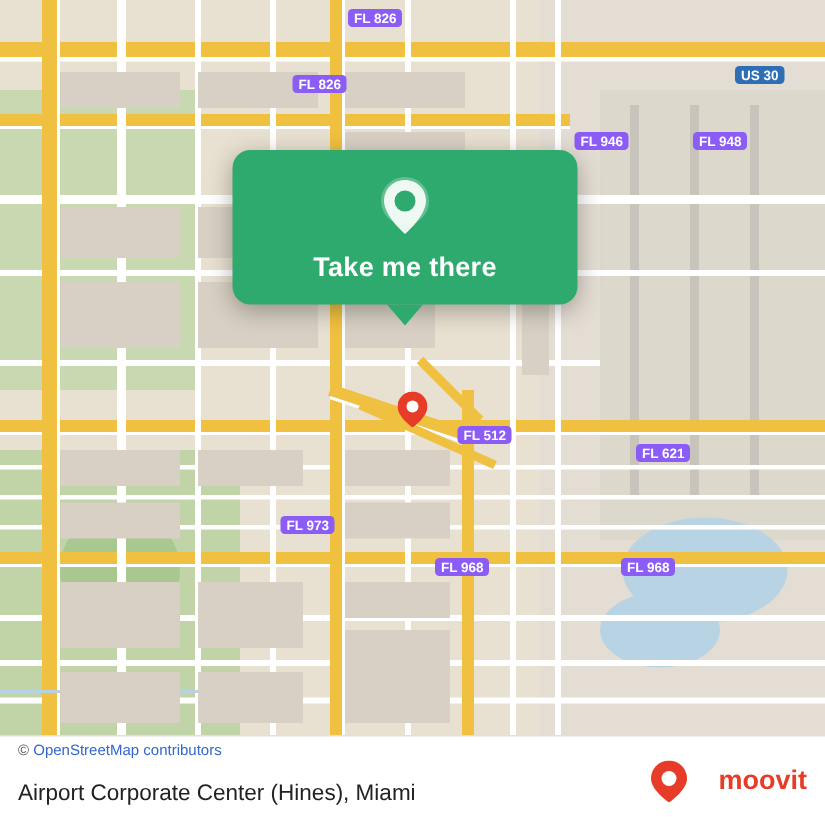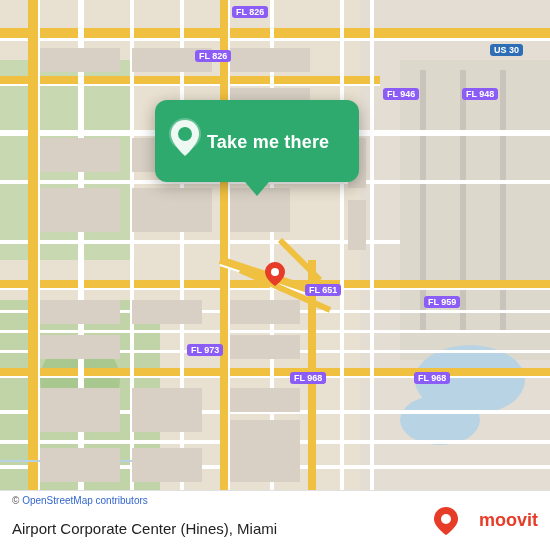--- a/index.html
+++ b/index.html
@@ -26,11 +26,12 @@
       position: absolute;
       top: 100px;
       left: 155px;
-      width: 204px;
+      width: 230px;
       background: #2eaa6e;
       border-radius: 12px;
       padding: 16px 8px 14px;
       display: flex;
+      flex-direction: column;
       align-items: center;
       box-shadow: 0 4px 16px rgba(0,0,0,0.3);
       z-index: 10;

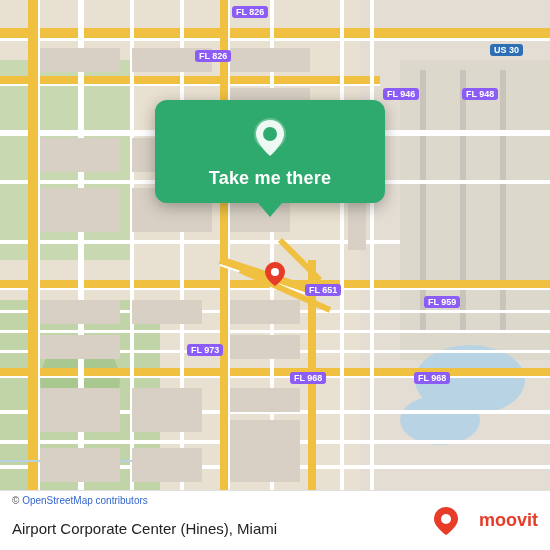--- a/index.html
+++ b/index.html
@@ -248,7 +248,7 @@
     <div class="road-badge us" style="left:490px; top:44px;">US 30</div>
     <div class="road-badge fl" style="left:383px; top:88px;">FL 946</div>
     <div class="road-badge fl" style="left:462px; top:88px;">FL 948</div>
-    <div class="road-badge fl" style="left:305px; top:284px;">FL 651</div>
+    <div class="road-badge fl" style="left:305px; top:284px;">FL 512</div>
     <div class="road-badge fl" style="left:424px; top:296px;">FL 959</div>
     <div class="road-badge fl" style="left:187px; top:344px;">FL 973</div>
     <div class="road-badge fl" style="left:290px; top:372px;">FL 968</div>

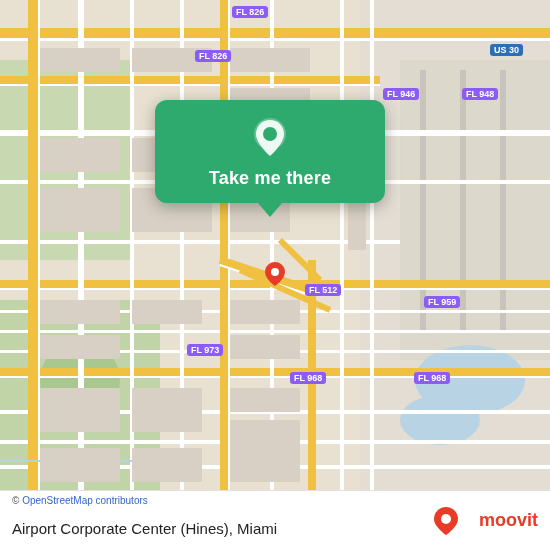--- a/index.html
+++ b/index.html
@@ -249,7 +249,7 @@
     <div class="road-badge fl" style="left:383px; top:88px;">FL 946</div>
     <div class="road-badge fl" style="left:462px; top:88px;">FL 948</div>
     <div class="road-badge fl" style="left:305px; top:284px;">FL 512</div>
-    <div class="road-badge fl" style="left:424px; top:296px;">FL 959</div>
+    <div class="road-badge fl" style="left:424px; top:296px;">FL 621</div>
     <div class="road-badge fl" style="left:187px; top:344px;">FL 973</div>
     <div class="road-badge fl" style="left:290px; top:372px;">FL 968</div>
     <div class="road-badge fl" style="left:414px; top:372px;">FL 968</div>

